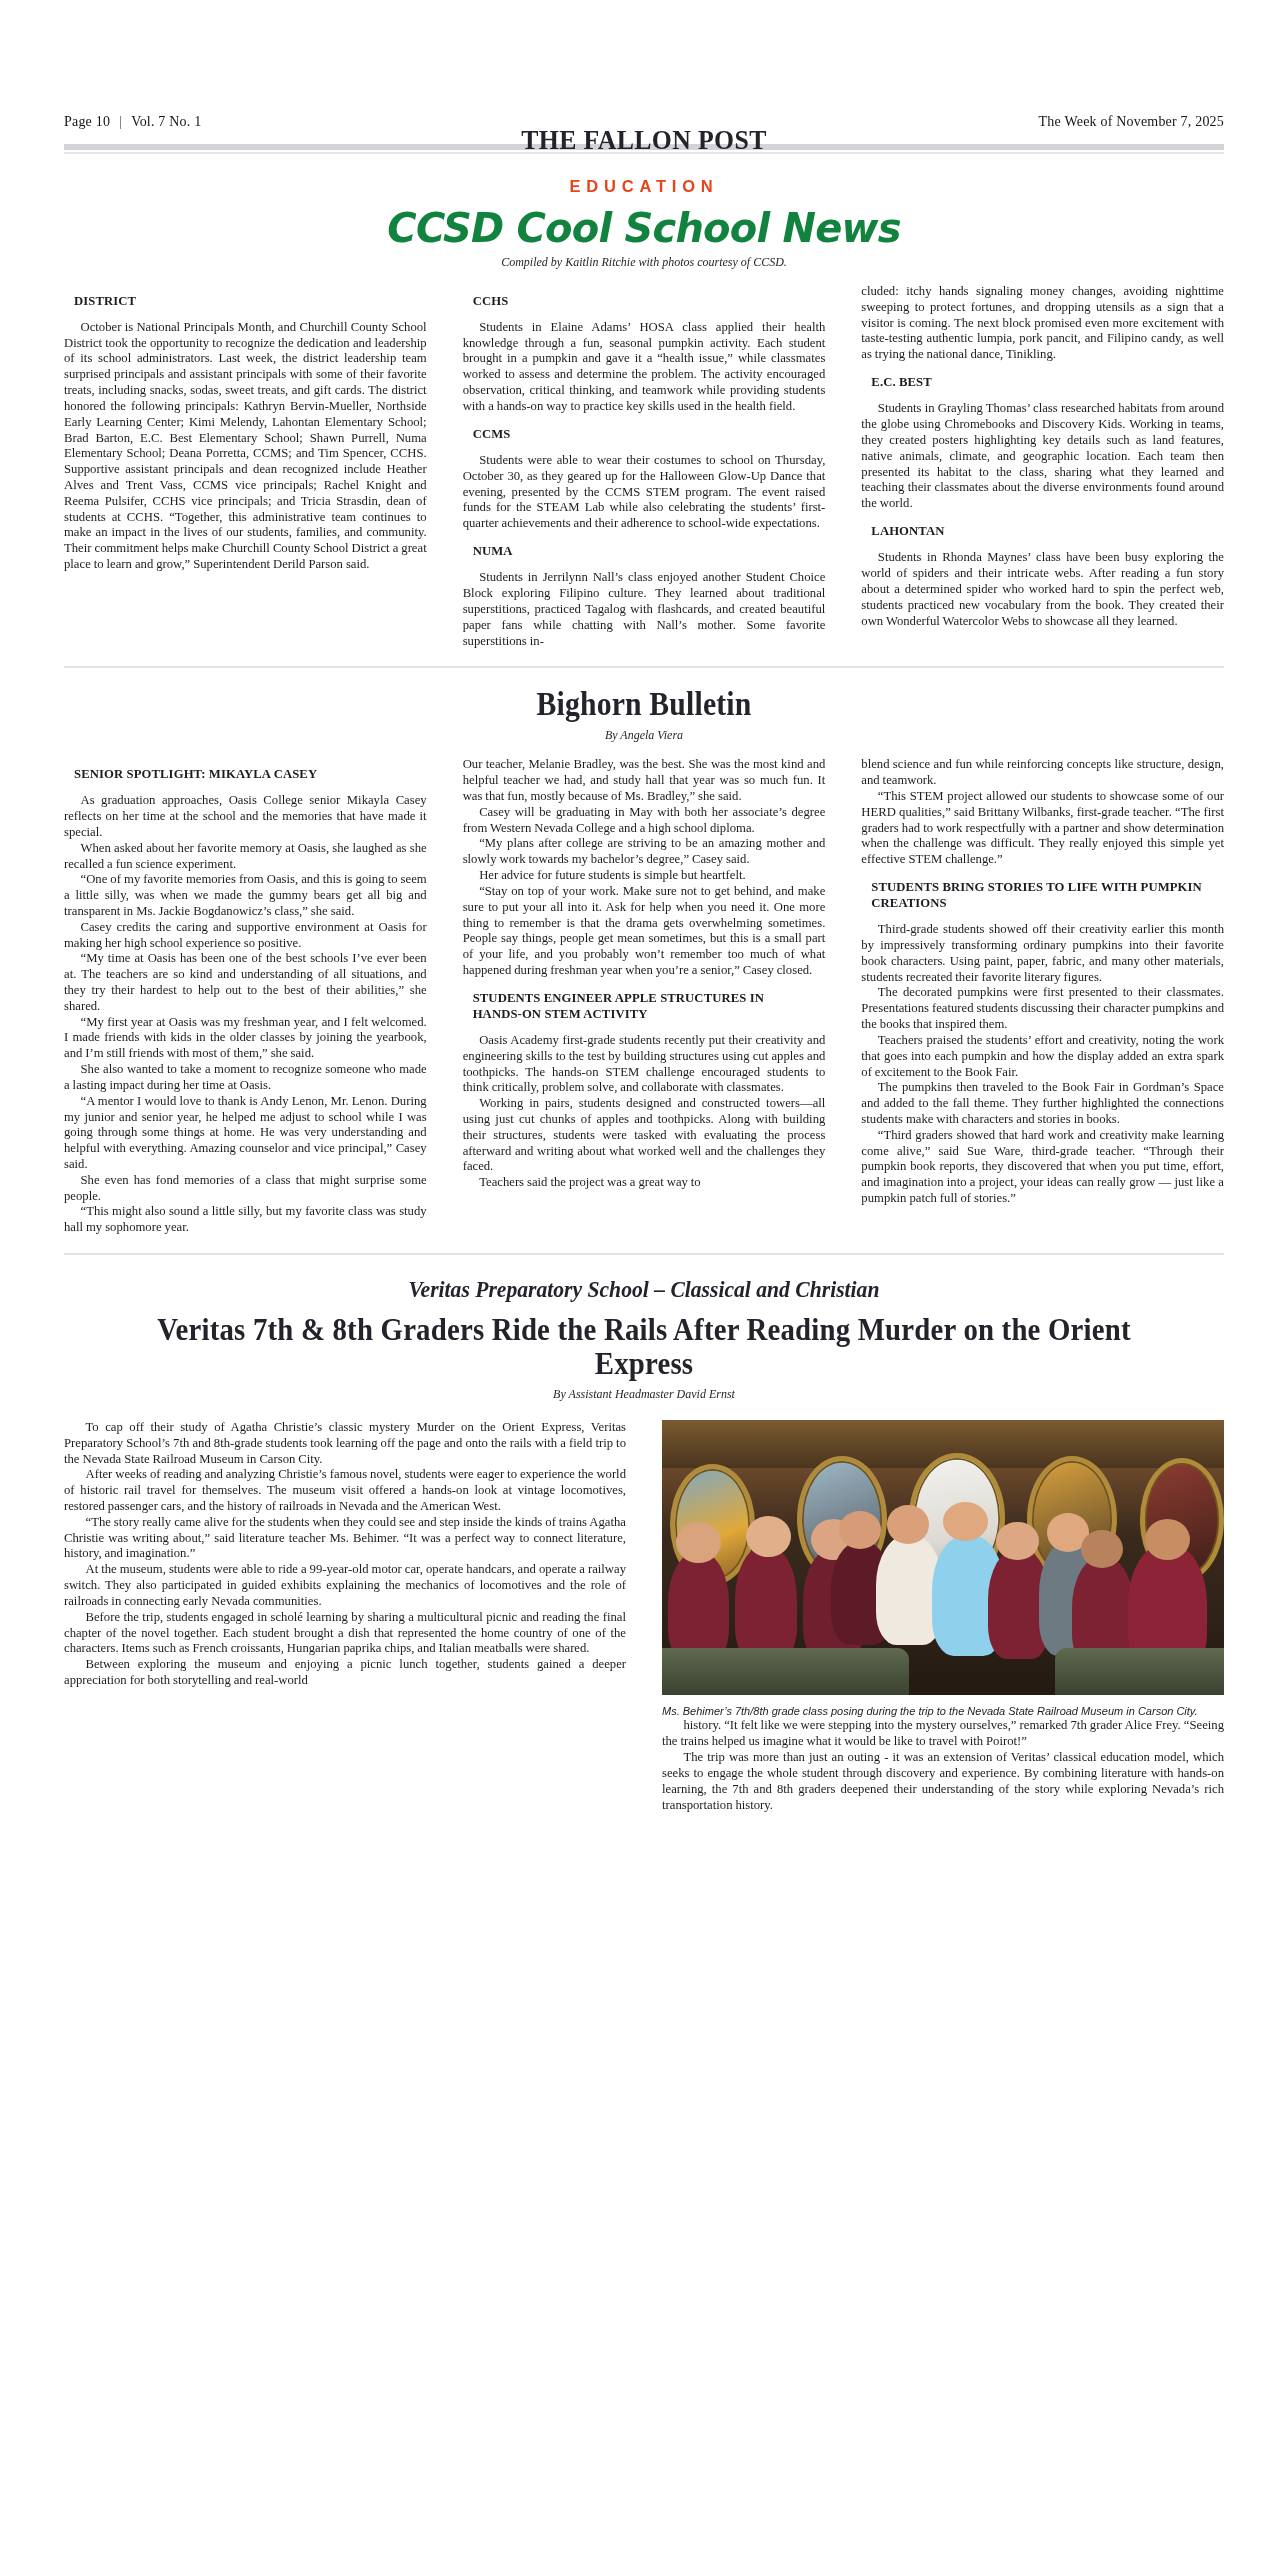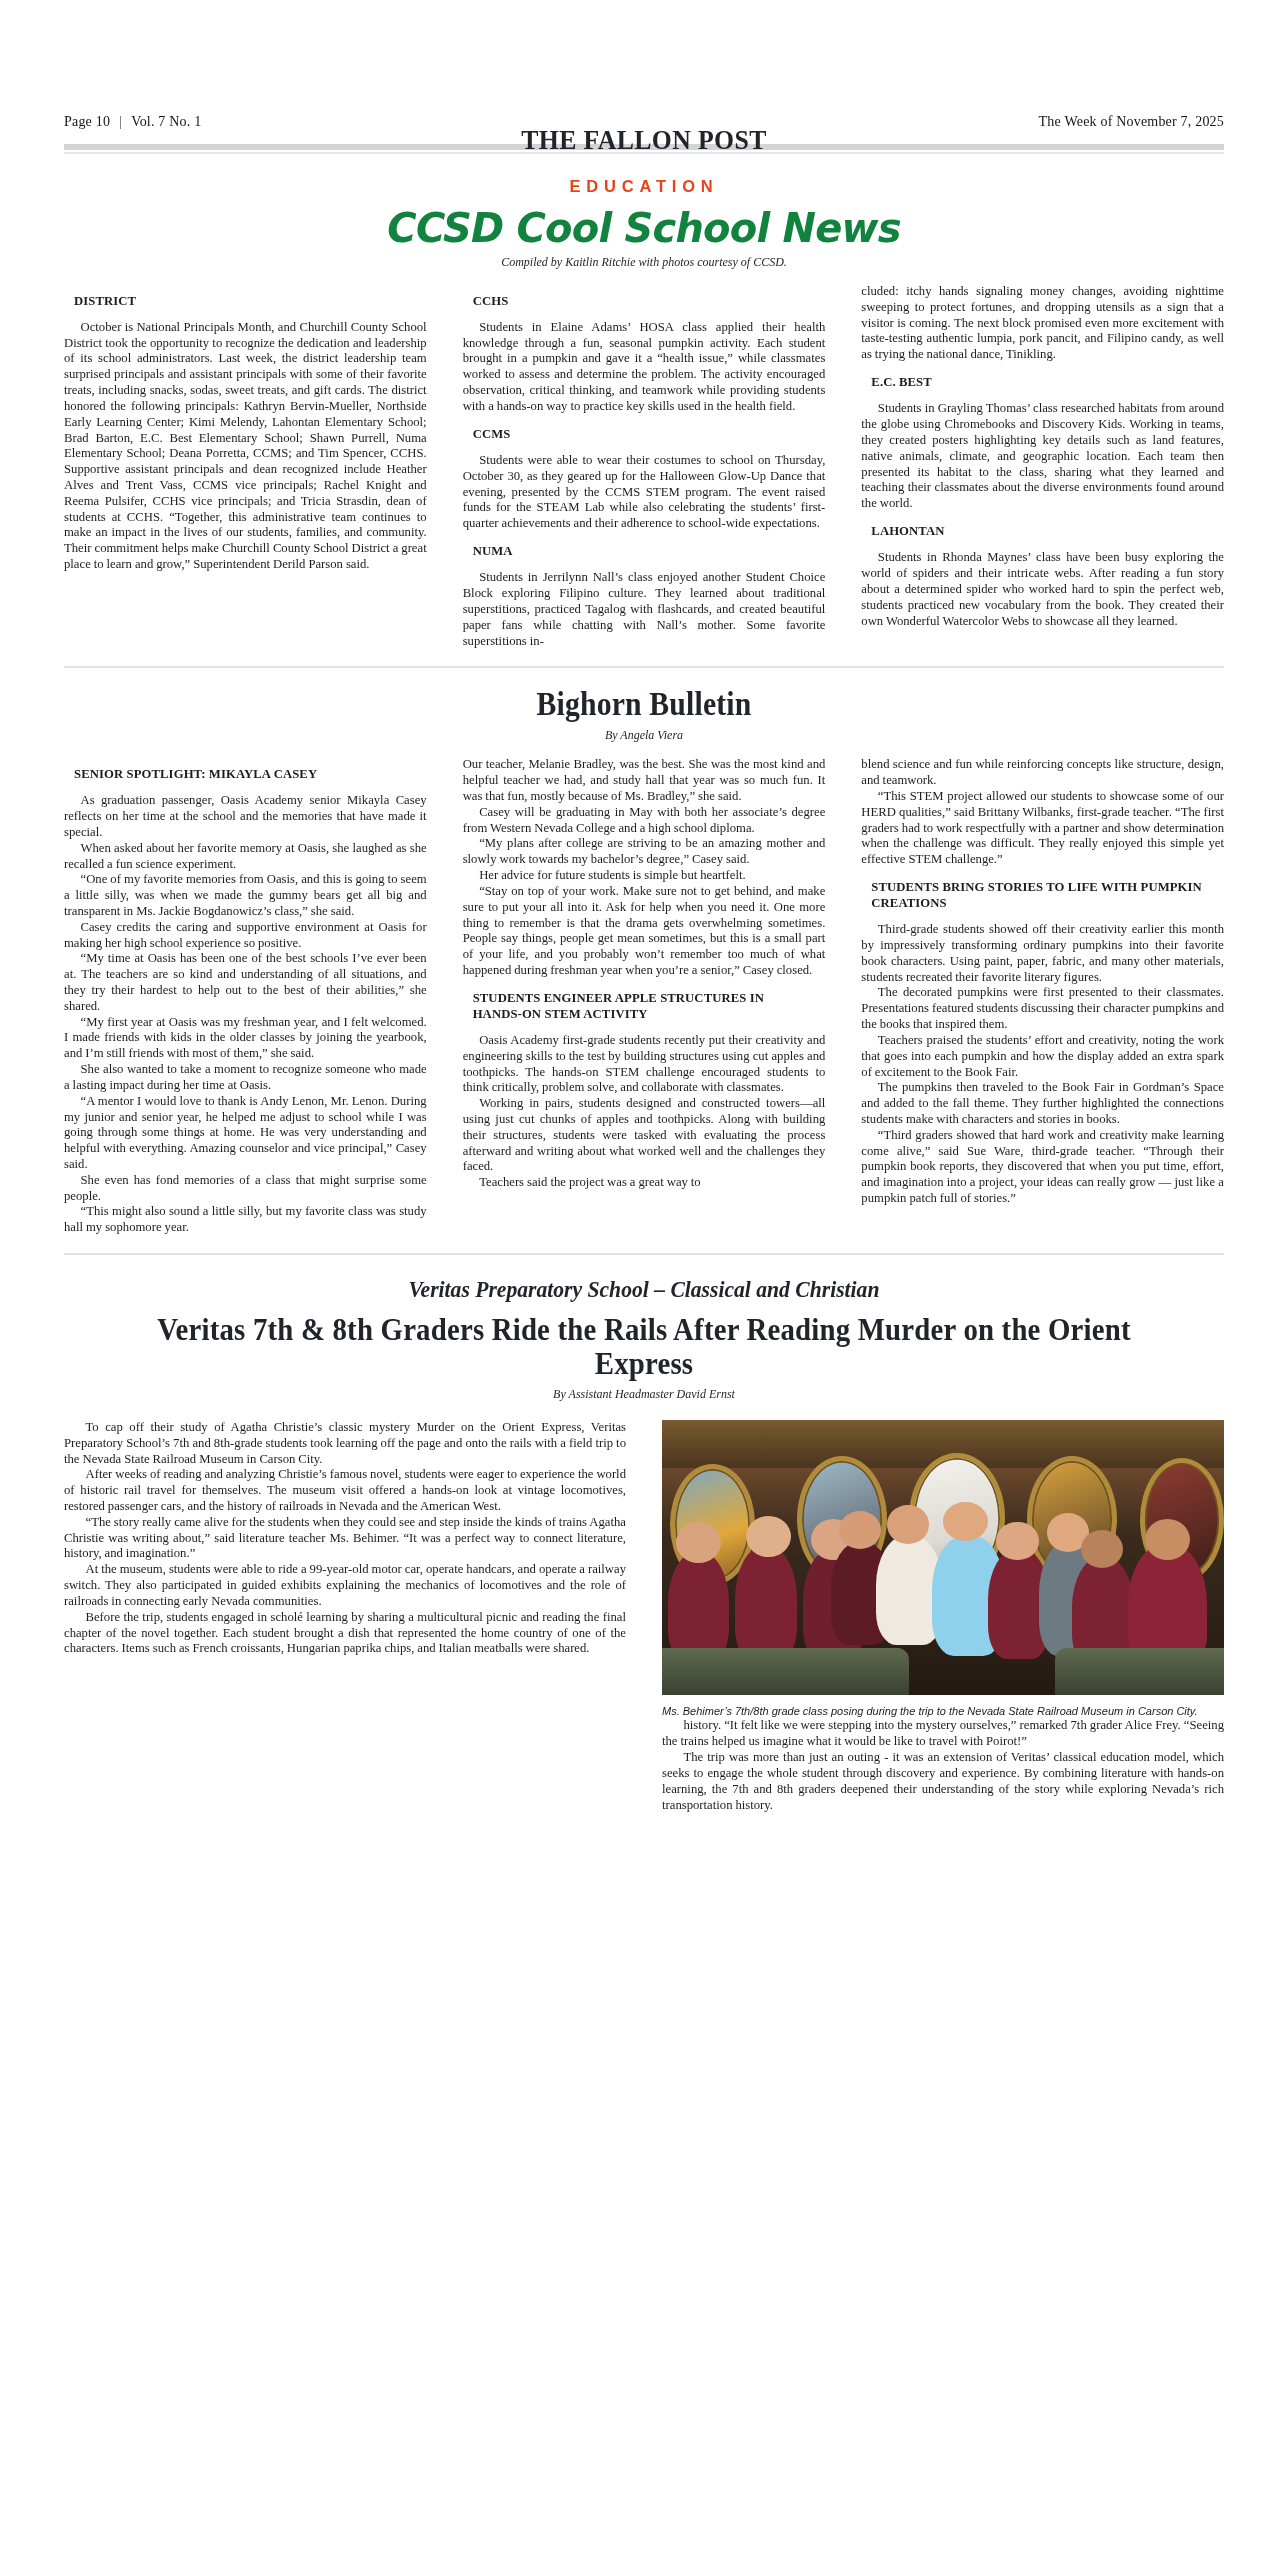--- a/index.html
+++ b/index.html
@@ -183,7 +183,7 @@
   <div class="cols3">
     <div class="col">
       <h4 class="sub">SENIOR SPOTLIGHT: MIKAYLA CASEY</h4>
-      <p class="body">As graduation passenger, Oasis Academy senior Mikayla Casey reflects on her time at the school and the memories that have made it special.</p>
+      <p class="body">As graduation approaches, Oasis College senior Mikayla Casey reflects on her time at the school and the memories that have made it special.</p>
       <p class="body">When asked about her favorite memory at Oasis, she laughed as she recalled a fun science experiment.</p>
       <p class="body">“One of my favorite memories from Oasis, and this is going to seem a little silly, was when we made the gummy bears get all big and transparent in Ms. Jackie Bogdanowicz’s class,” she said.</p>
       <p class="body">Casey credits the caring and supportive environment at Oasis for making her high school experience so positive.</p>

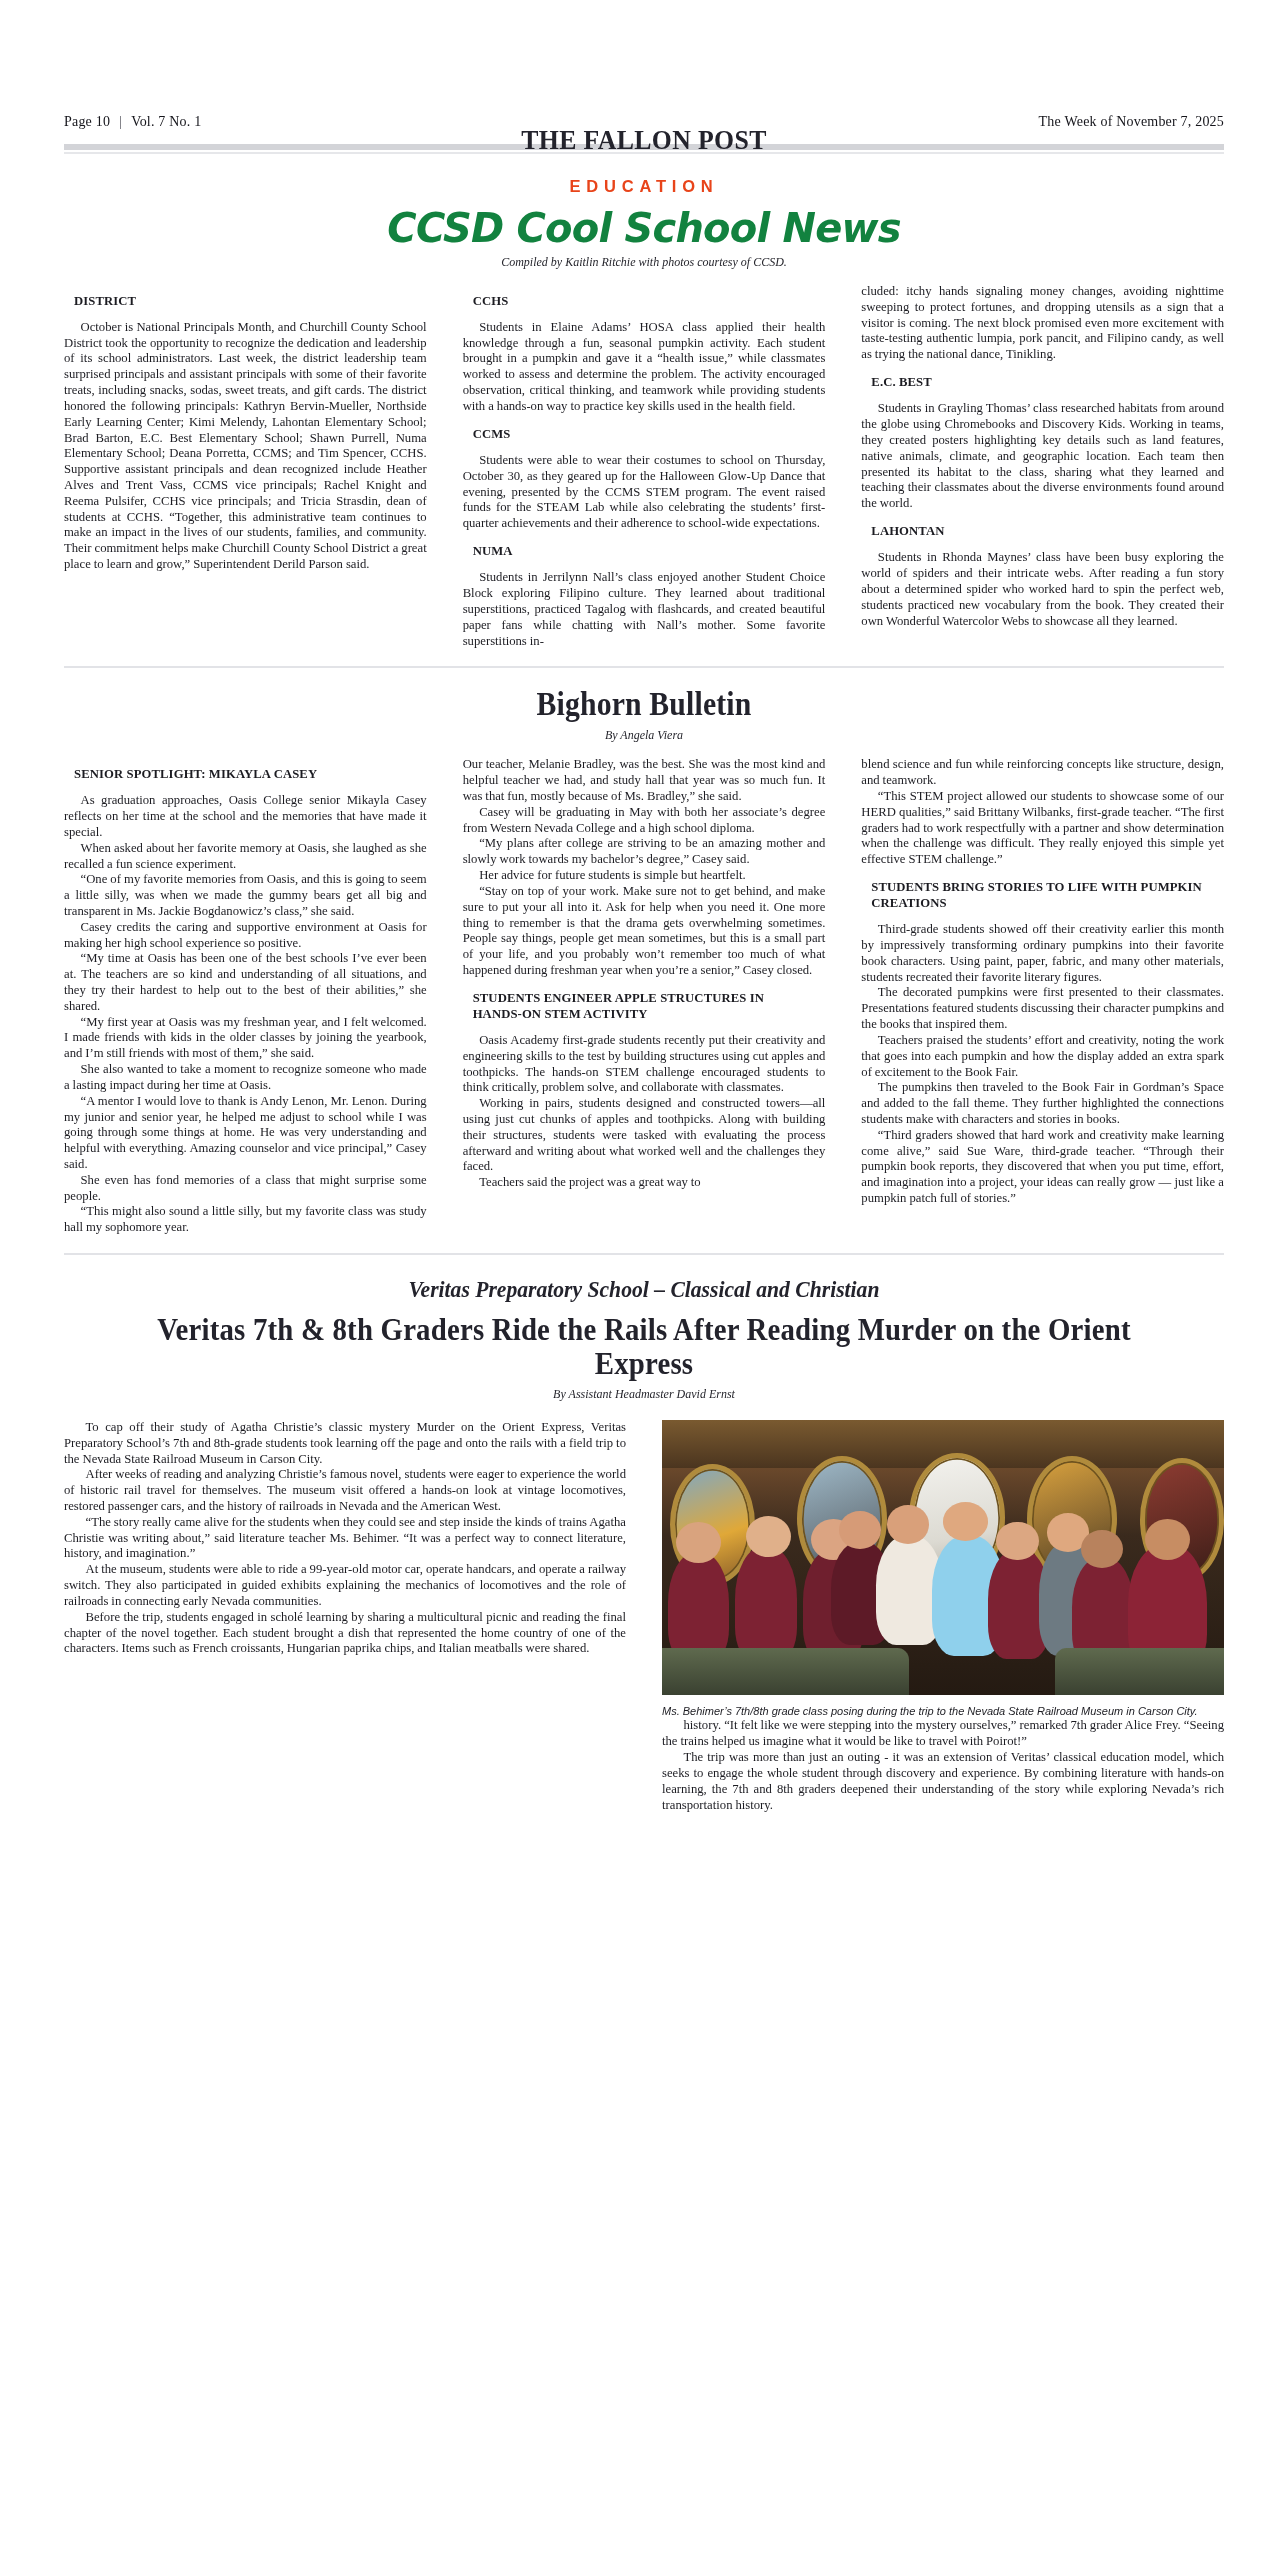--- a/index.html
+++ b/index.html
@@ -233,6 +233,7 @@
       <p class="body">“The story really came alive for the students when they could see and step inside the kinds of trains Agatha Christie was writing about,” said literature teacher Ms. Behimer. “It was a perfect way to connect literature, history, and imagination.”</p>
       <p class="body">At the museum, students were able to ride a 99-year-old motor car, operate handcars, and operate a railway switch. They also participated in guided exhibits explaining the mechanics of locomotives and the role of railroads in connecting early Nevada communities.</p>
       <p class="body">Before the trip, students engaged in scholé learning by sharing a multicultural picnic and reading the final chapter of the novel together.  Each student brought a dish that represented the home country of one of the characters.  Items such as French croissants, Hungarian paprika chips, and Italian meatballs were shared.</p>
+      <p class="body">Between exploring the museum and enjoying a picnic lunch together, students gained a deeper appreciation for both storytelling and real-world</p>
     </div>
     <div class="vt-right">
 

